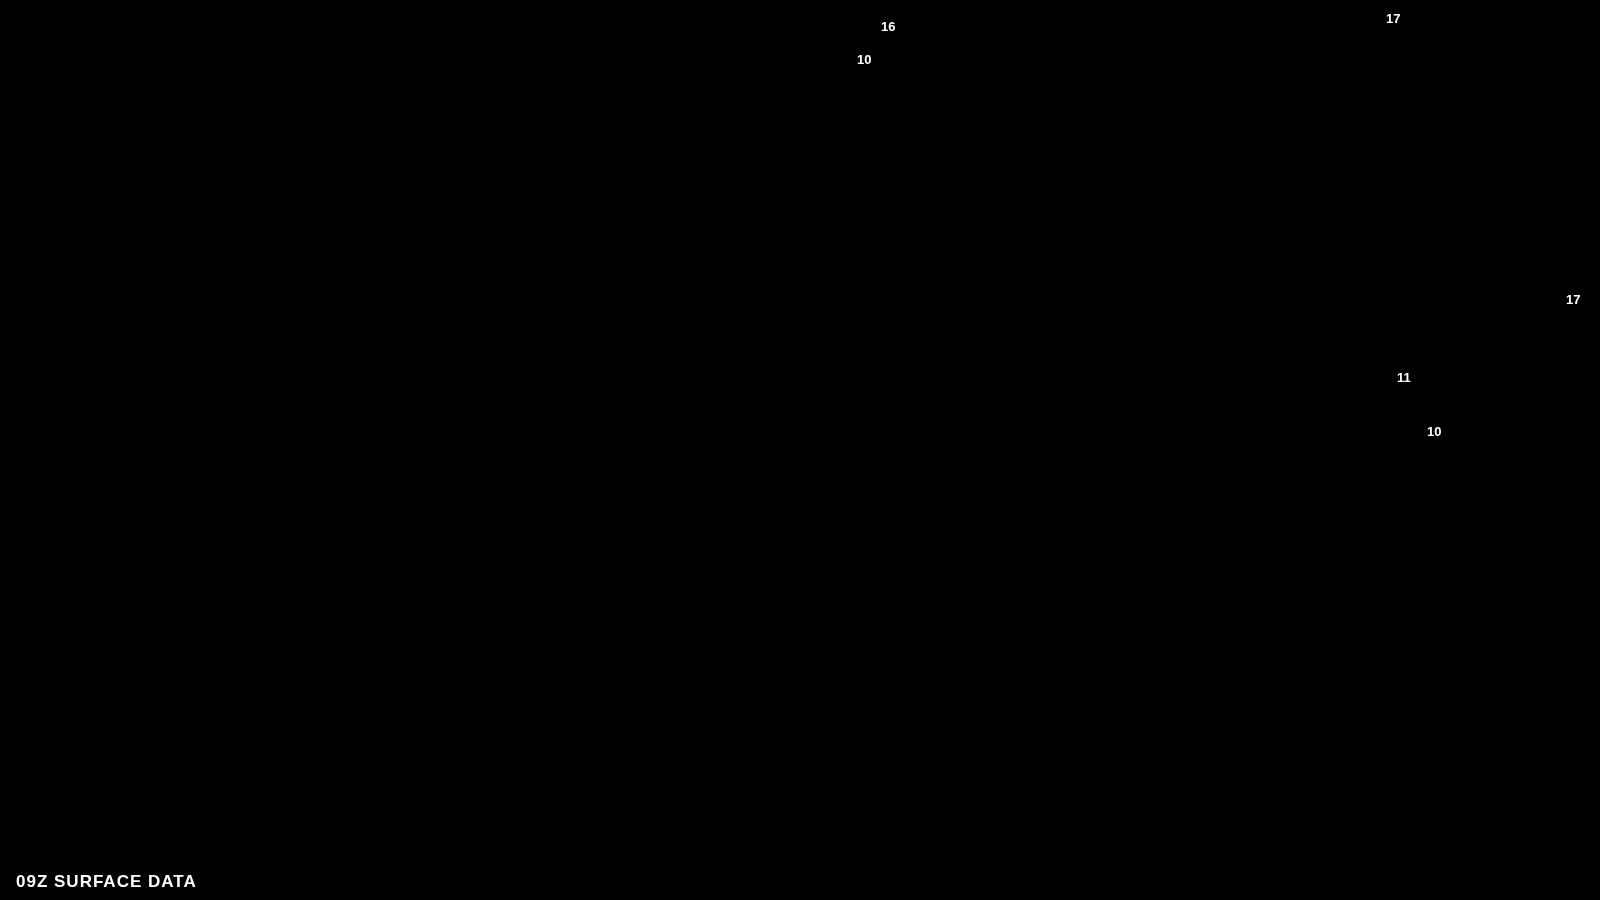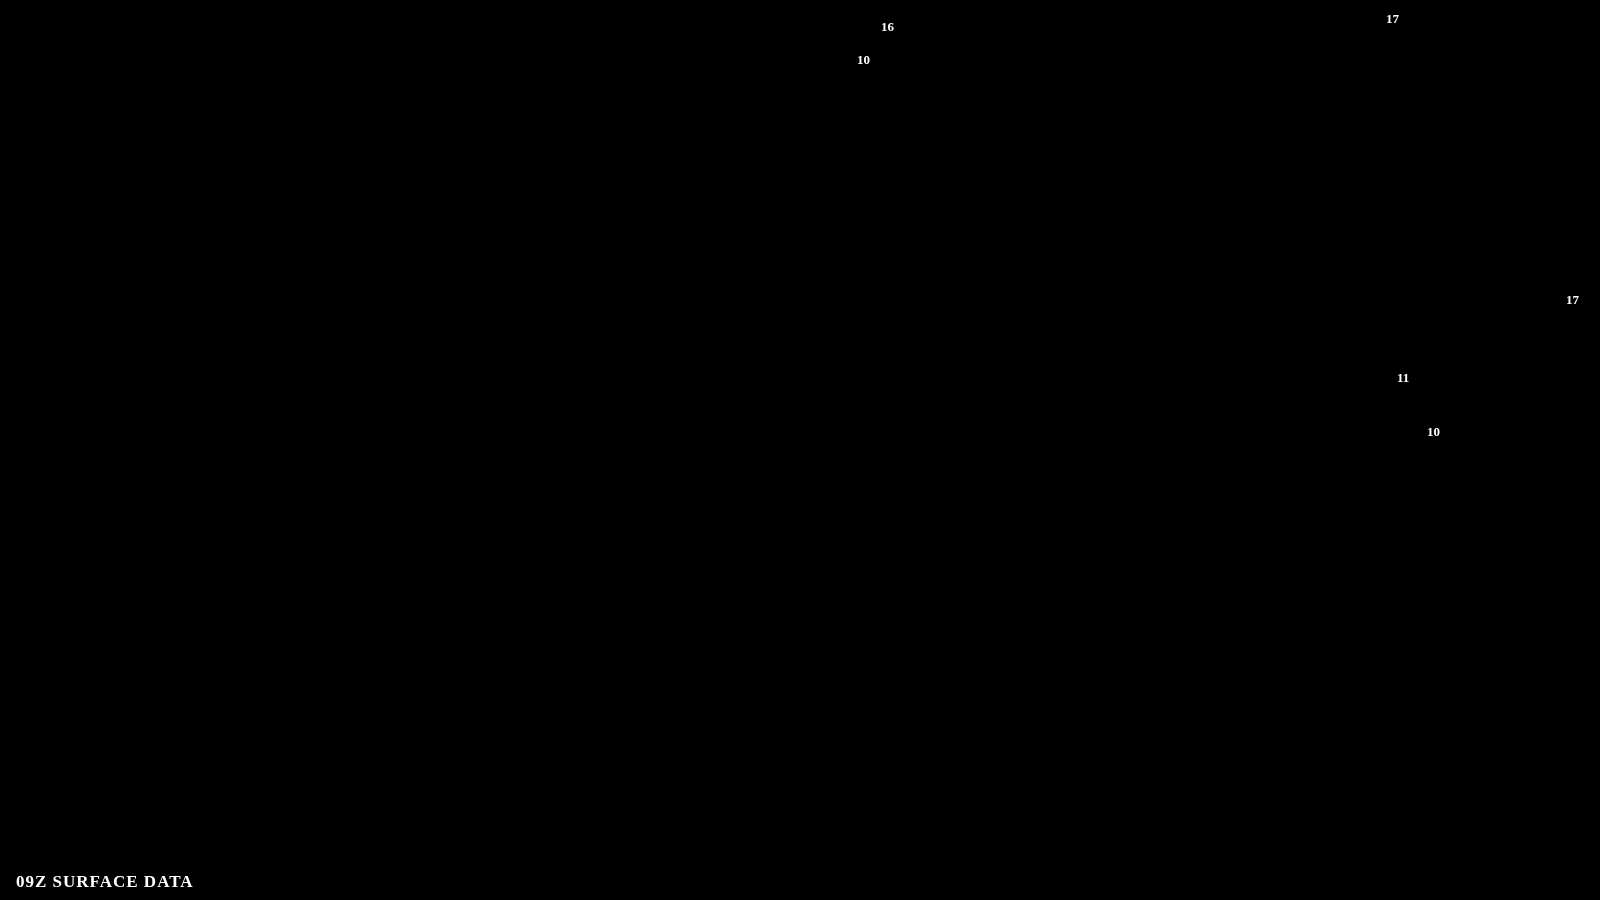--- a/index.html
+++ b/index.html
@@ -13,7 +13,7 @@
     position: relative;
     width: 1582px;
     height: 900px;
-    font-family: Liberation Serif, serif;
+    font-family: Liberation Sans, sans-serif;
   }
   .station-value {
     position: absolute;

